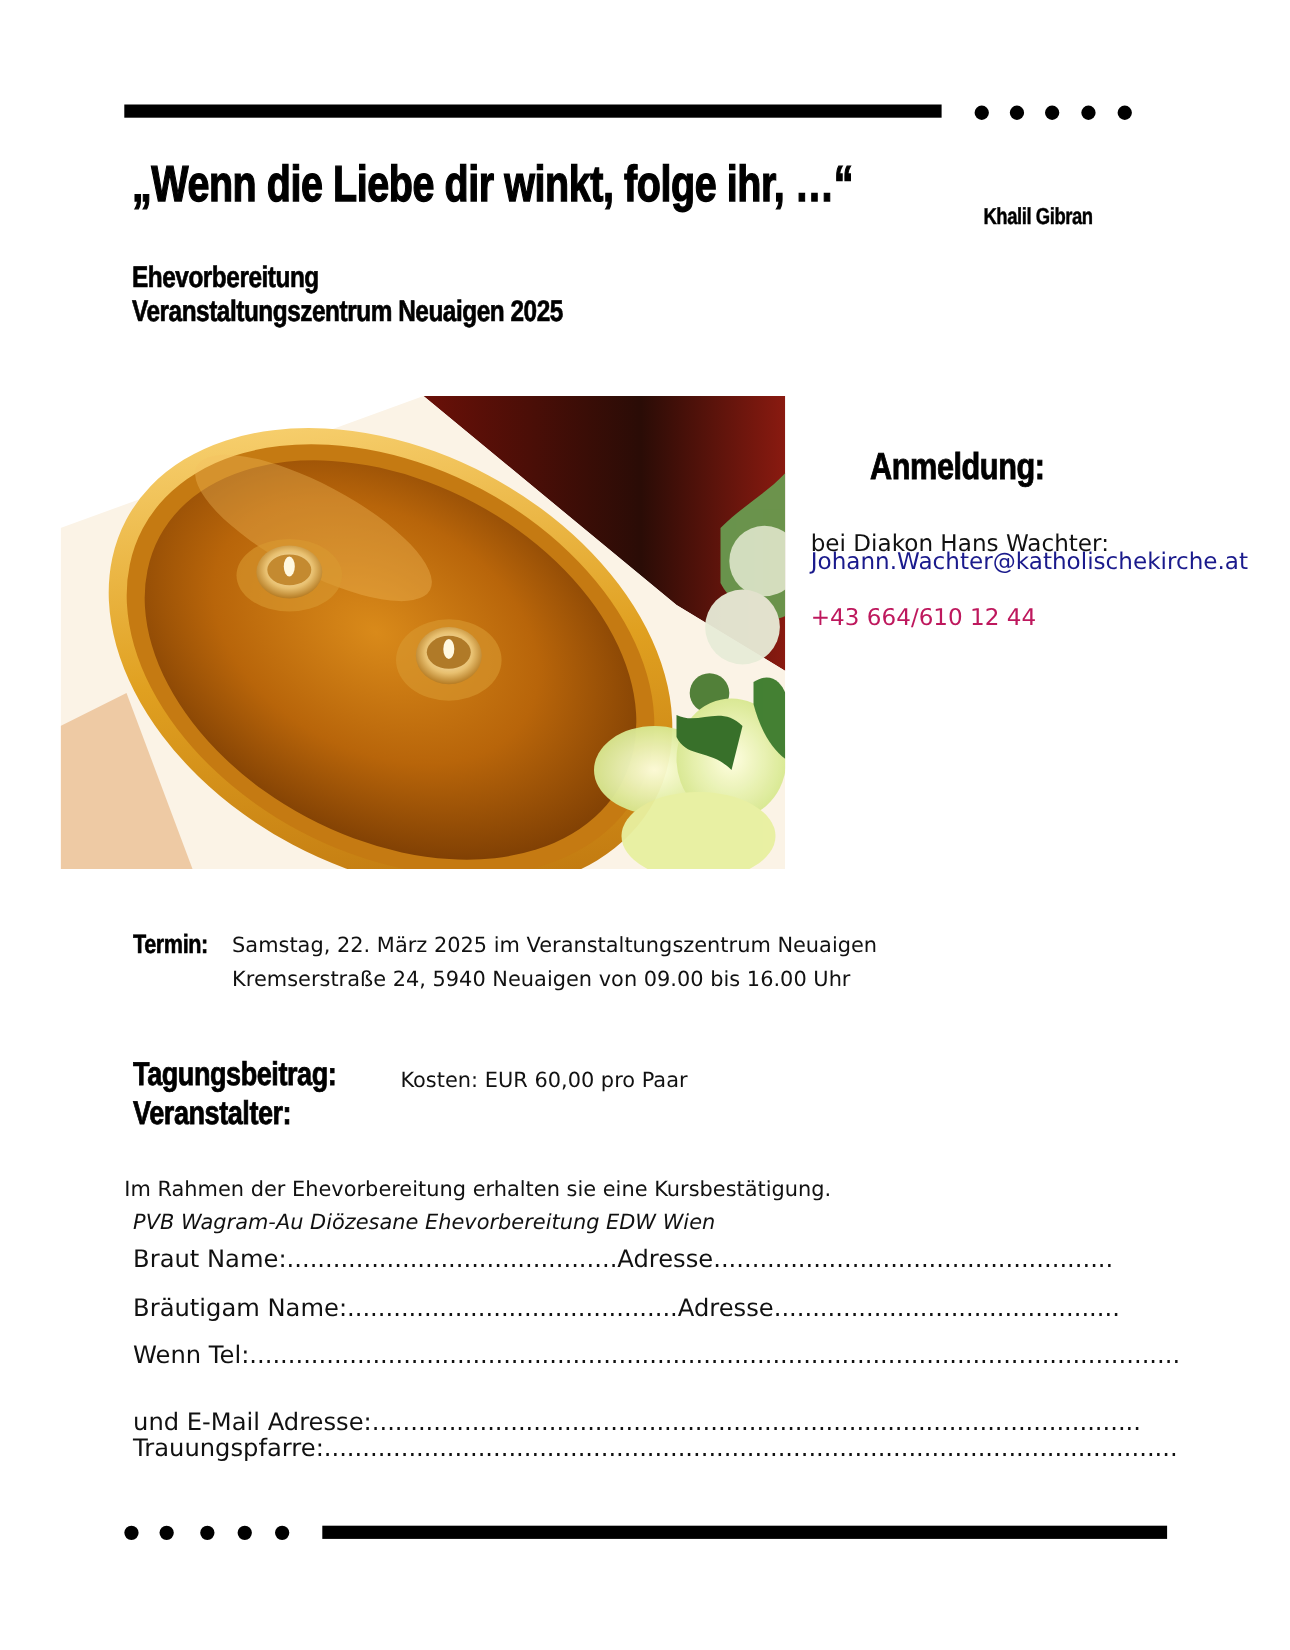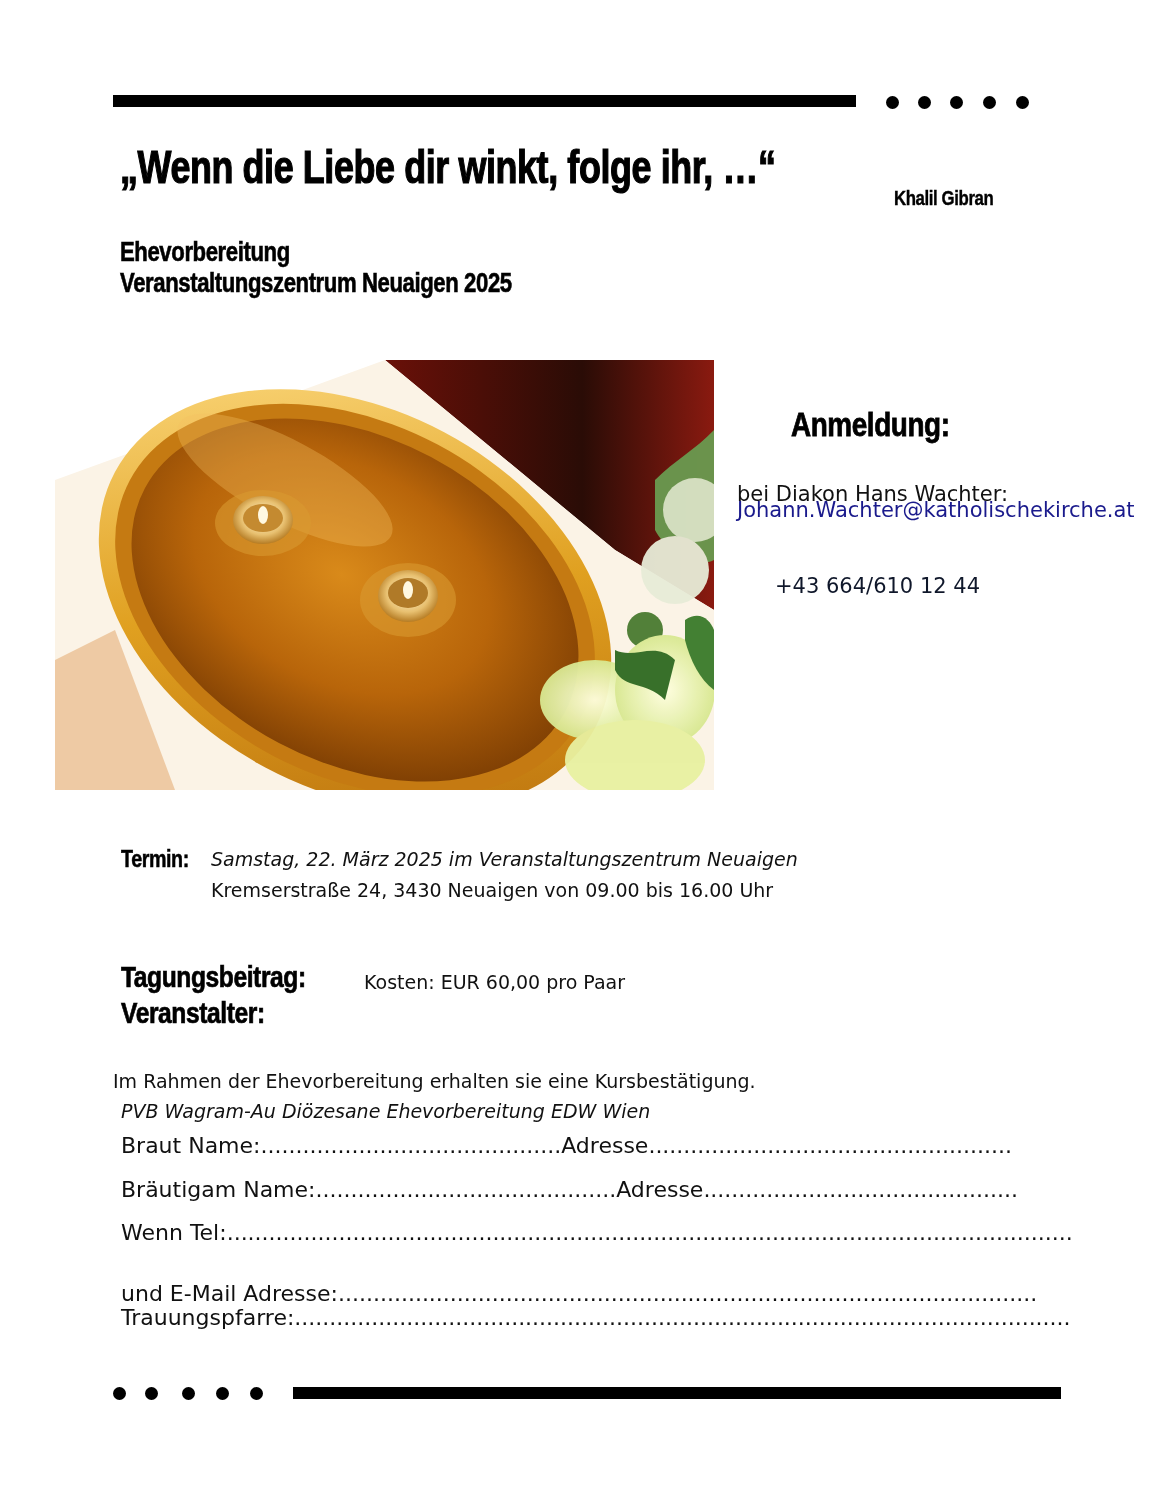--- a/index.html
+++ b/index.html
@@ -39,7 +39,7 @@
   .reg-text { font-family: "DejaVu Sans", sans-serif; font-size: 21px; white-space: nowrap; }
   .reg-name { left: 737px; top: 482px; color: #111; }
   .reg-email { left: 737px; top: 498px; color: #1a1a8c; }
-  .reg-phone { left: 737px; top: 574px; color: #0f172a; margin-left: 38px; }
+  .reg-phone { left: 737px; top: 549px; color: #be185d; }
 
   
   .body-text { font-family: "DejaVu Sans", sans-serif; font-size: 19px; color: #111; white-space: nowrap; }

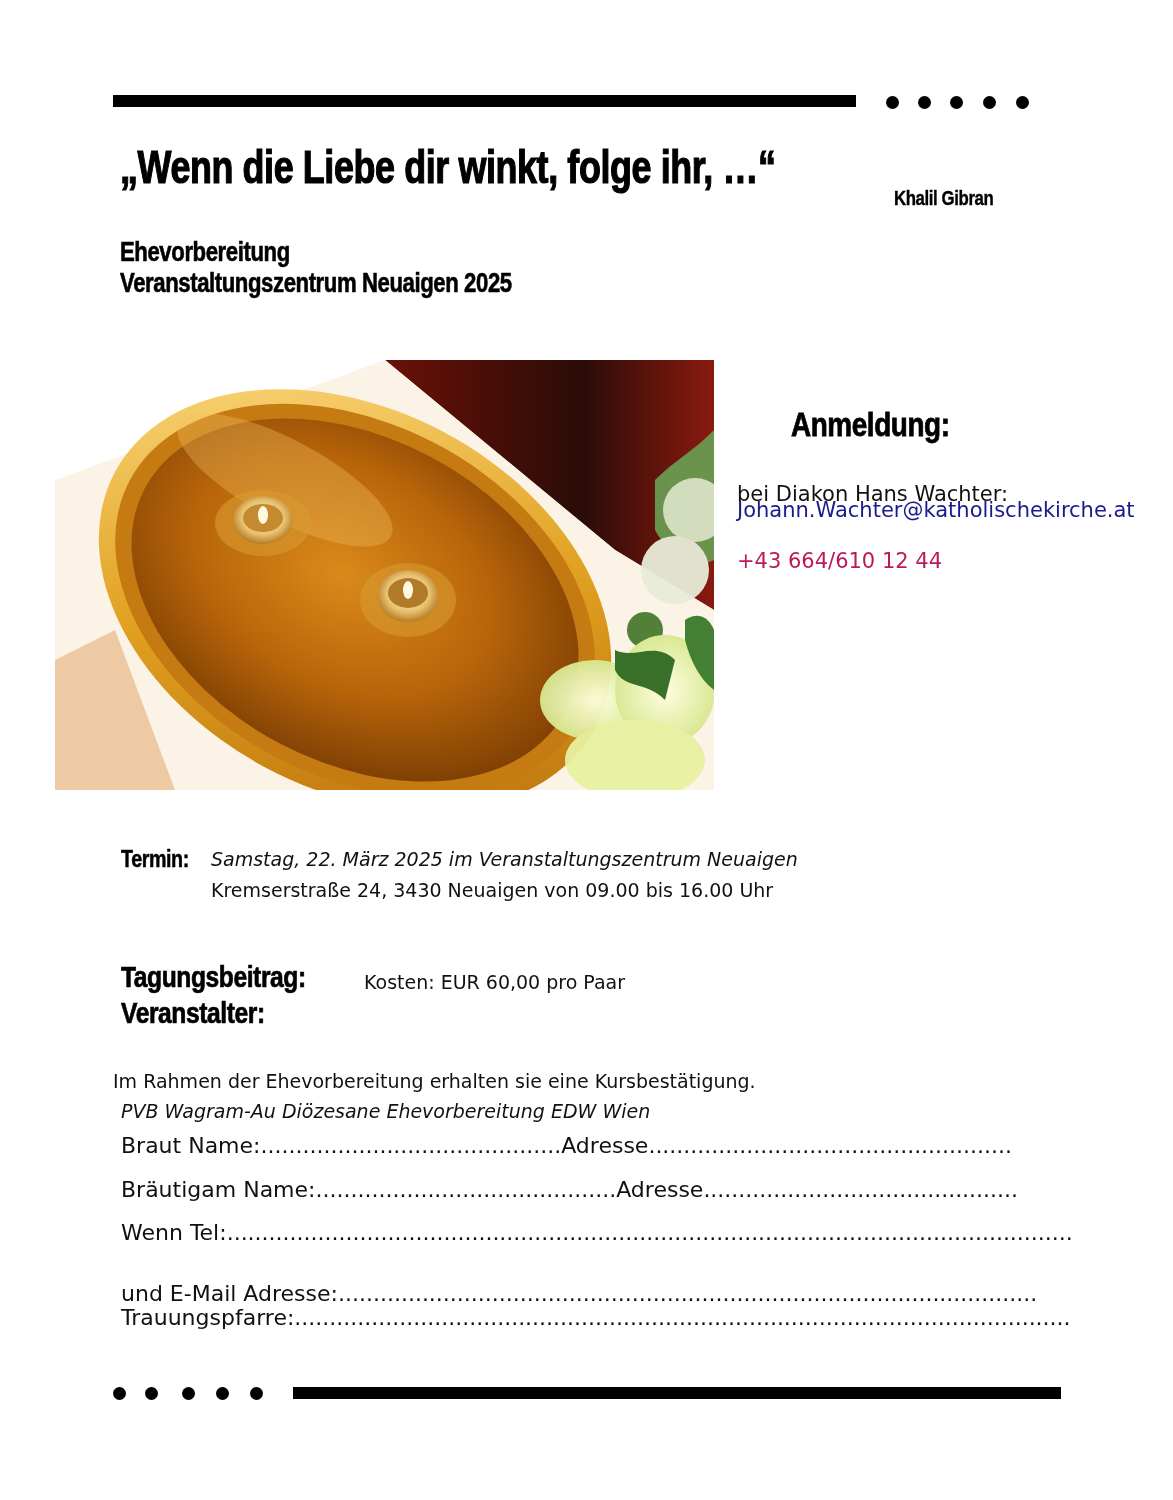--- a/index.html
+++ b/index.html
@@ -132,7 +132,7 @@
 <div class="abs reg-text reg-phone">+43 664/610 12 44</div>
 
 <div class="abs cond lbl" style="left:121px; top:845px;">Termin:</div>
-<div class="abs body-text" style="left:211px; top:848px;font-style:italic;">Samstag, 22. März 2025 im Veranstaltungszentrum Neuaigen</div>
+<div class="abs body-text" style="left:211px; top:848px;">Samstag, 22. März 2025 im Veranstaltungszentrum Neuaigen</div>
 <div class="abs body-text" style="left:211px; top:879px;">Kremserstraße 24, 3430 Neuaigen von 09.00 bis 16.00 Uhr</div>
 
 <div class="abs cond lbl-big" style="left:121px; top:960px;">Tagungsbeitrag:</div>

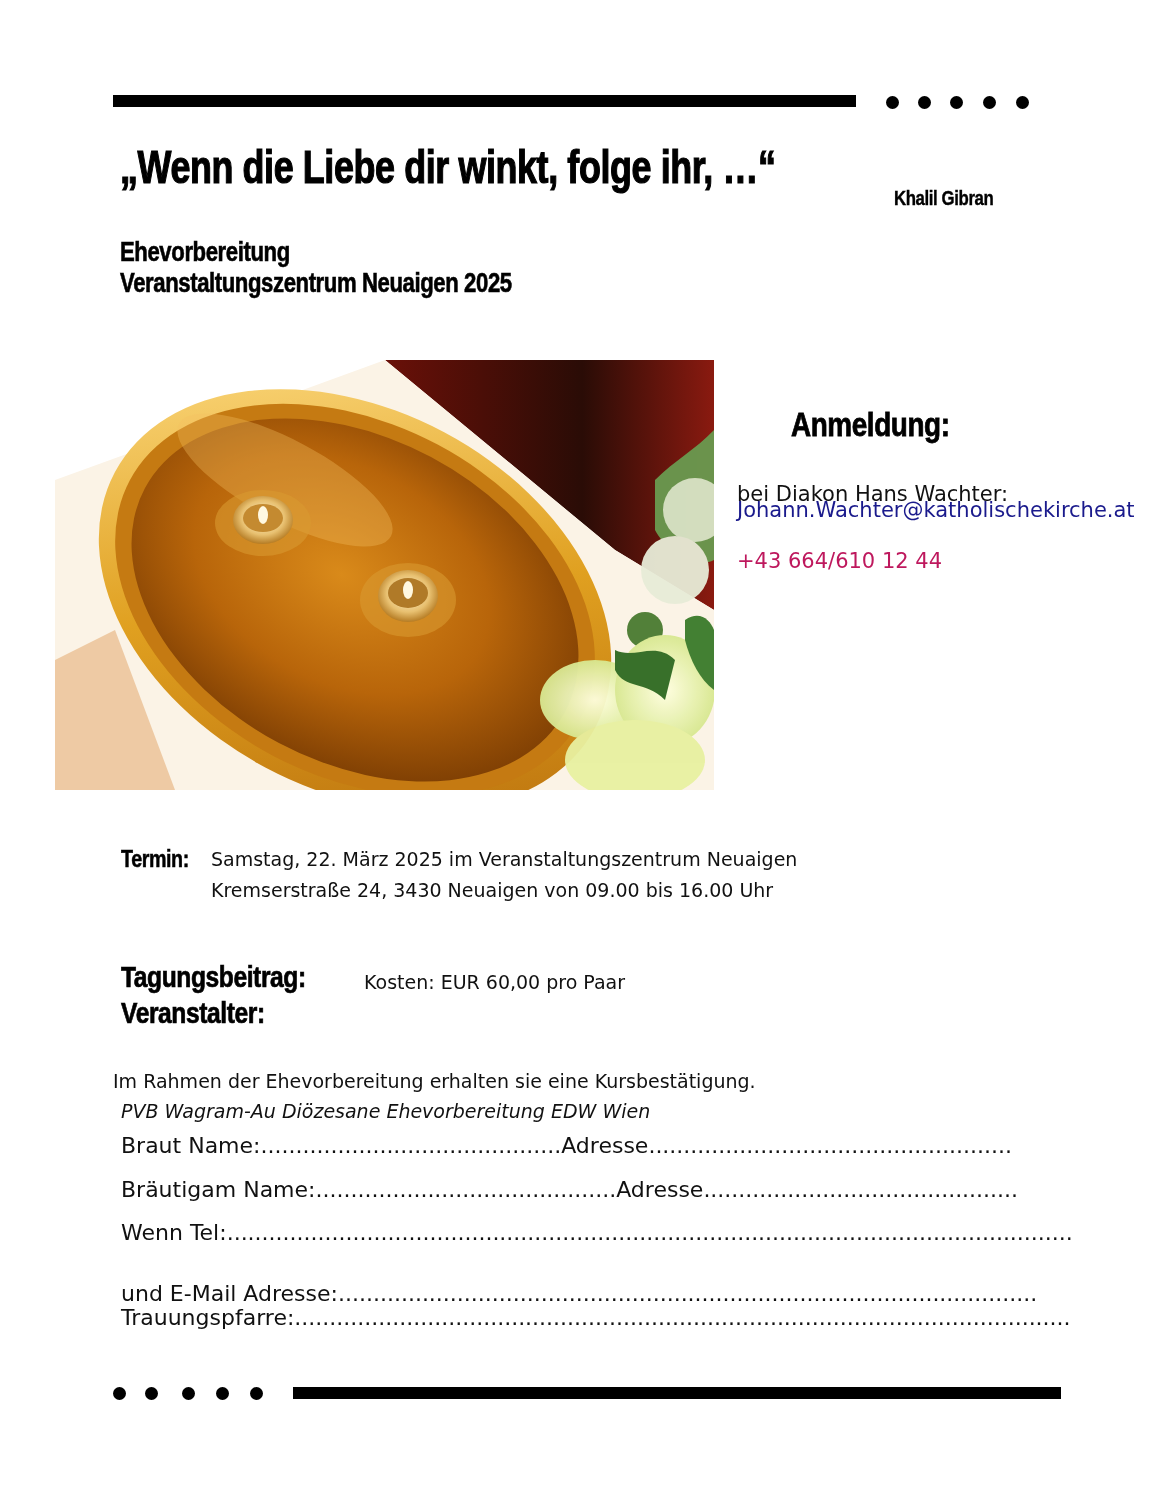--- a/index.html
+++ b/index.html
@@ -133,7 +133,7 @@
 
 <div class="abs cond lbl" style="left:121px; top:845px;">Termin:</div>
 <div class="abs body-text" style="left:211px; top:848px;">Samstag, 22. März 2025 im Veranstaltungszentrum Neuaigen</div>
-<div class="abs body-text" style="left:211px; top:879px;">Kremserstraße 24, 3430 Neuaigen von 09.00 bis 16.00 Uhr</div>
+<div class="abs body-text" style="left:211px; top:879px;">Kremserstraße 24, 5940 Neuaigen von 09.00 bis 16.00 Uhr</div>
 
 <div class="abs cond lbl-big" style="left:121px; top:960px;">Tagungsbeitrag:</div>
 <div class="abs body-text" style="left:364px; top:971px;">Kosten: EUR 60,00 pro Paar</div>

